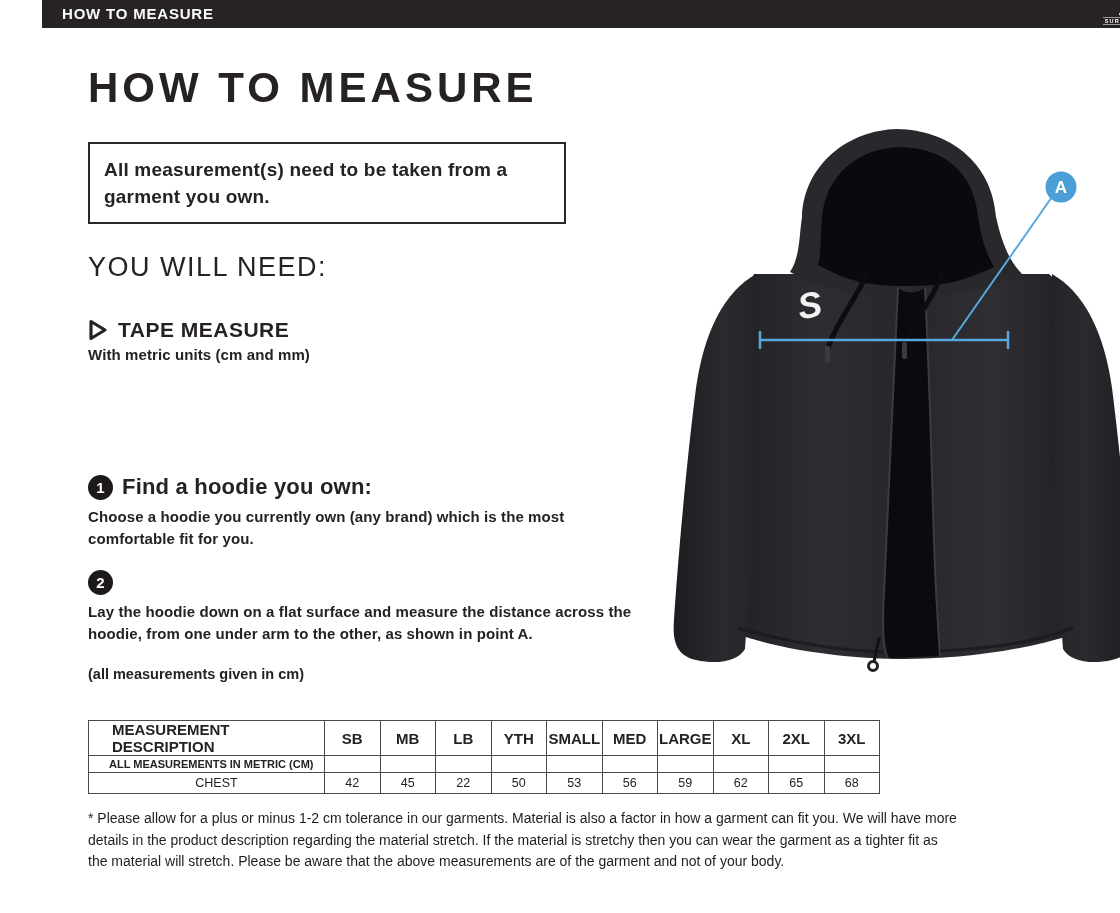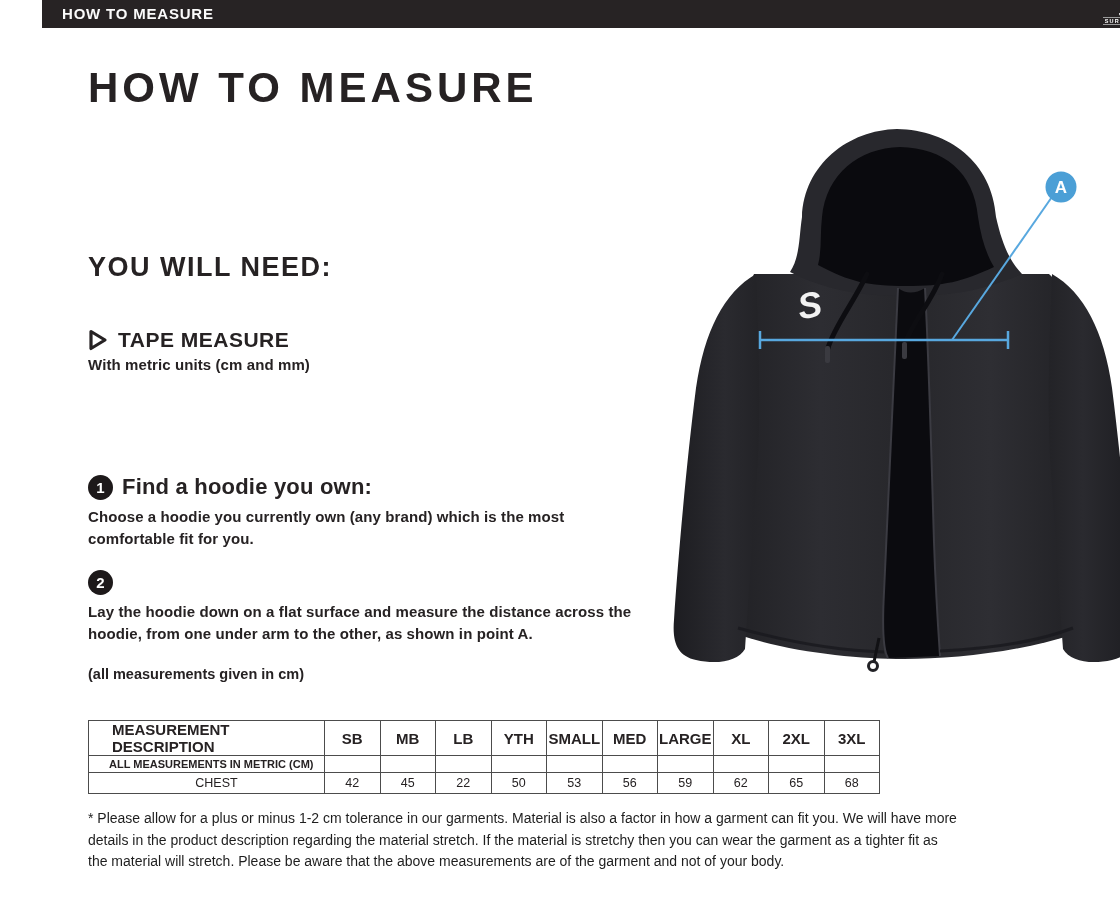--- a/index.html
+++ b/index.html
@@ -65,6 +65,7 @@
 
   <h1 class="page-title">HOW TO MEASURE</h1>
 
+  <div class="notice-box">All measurement(s) need to be taken from a garment you own.</div>
 
   <h2 class="ywn-heading">YOU WILL NEED:</h2>
 

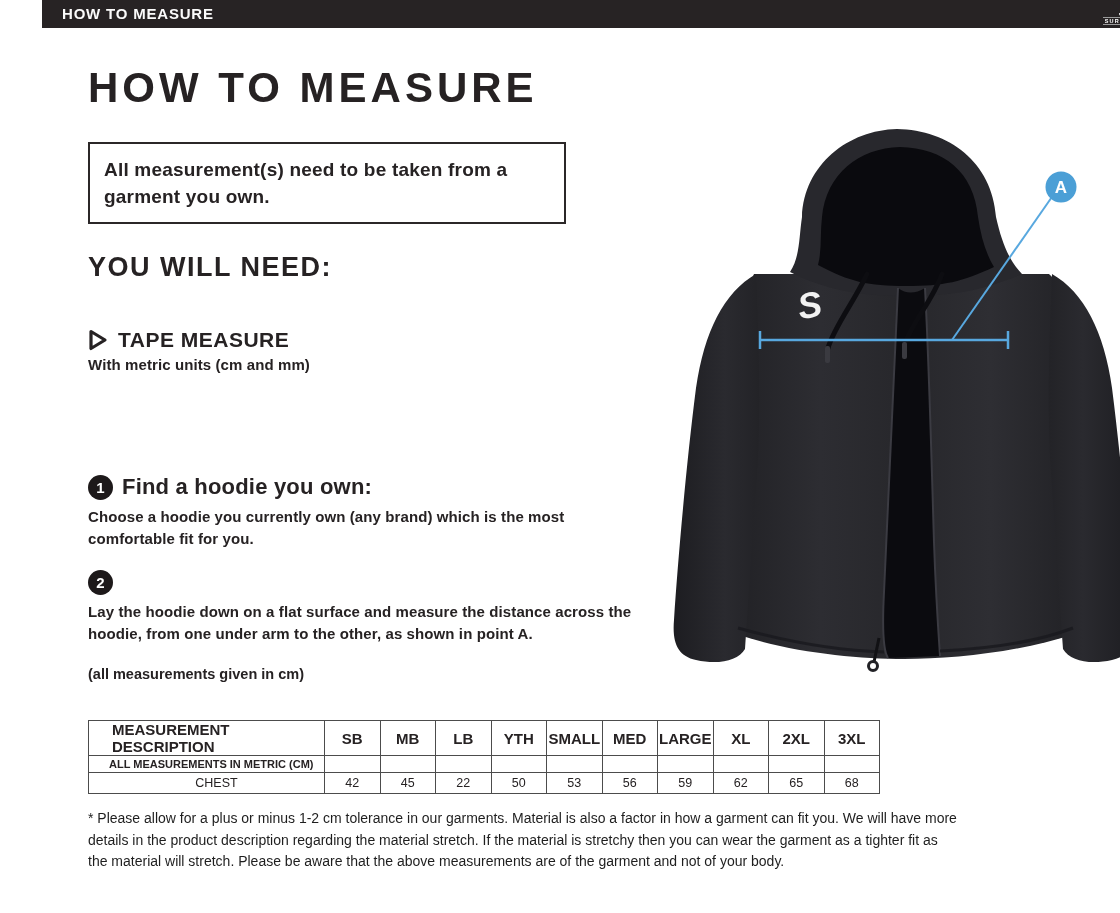--- a/index.html
+++ b/index.html
@@ -16,7 +16,7 @@
   
   .page-title{position:absolute;left:46px;top:64px;margin:0;font-size:42px;font-weight:800;letter-spacing:4px;color:#262223;}
   .notice-box{position:absolute;left:46px;top:142px;width:478px;box-sizing:border-box;border:2px solid #2b2728;padding:12px 14px;font-size:19px;line-height:27px;font-weight:bold;letter-spacing:.2px;}
-  .ywn-heading{position:absolute;left:46px;top:252px;margin:0;font-size:27px;font-weight:700;letter-spacing:1.5px;}
+  .ywn-heading{position:absolute;left:46px;top:252px;margin:0;font-size:27px;font-weight:400;letter-spacing:1.5px;}
 
   .need{position:absolute;left:46px;}
   .need-1{top:328px;}

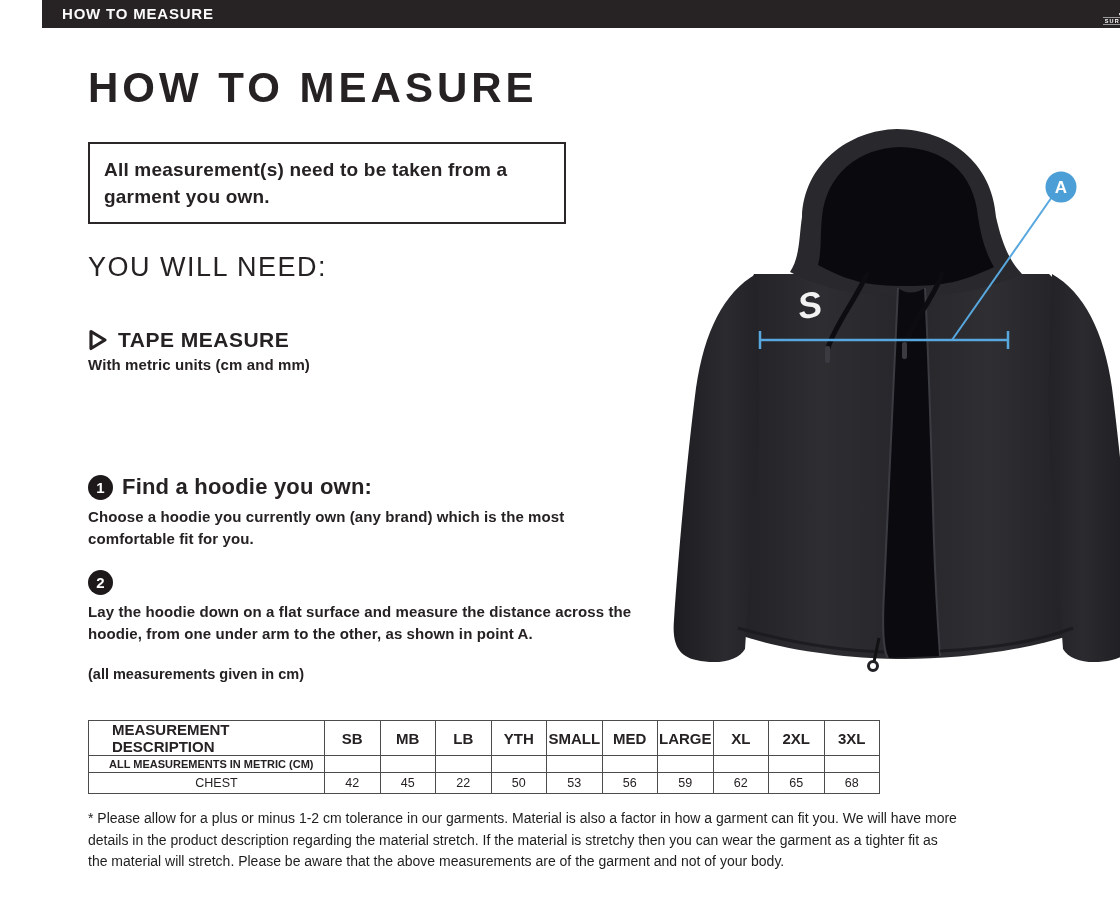--- a/index.html
+++ b/index.html
@@ -19,7 +19,7 @@
   .ywn-heading{position:absolute;left:46px;top:252px;margin:0;font-size:27px;font-weight:400;letter-spacing:1.5px;}
 
   .need{position:absolute;left:46px;}
-  .need-1{top:328px;}
+  .need-1{top:318px;}
   .need-2{top:390px;}
   .need .head{display:flex;align-items:center;gap:10px;}
   .tri{width:20px;height:22px;flex:0 0 auto;}

